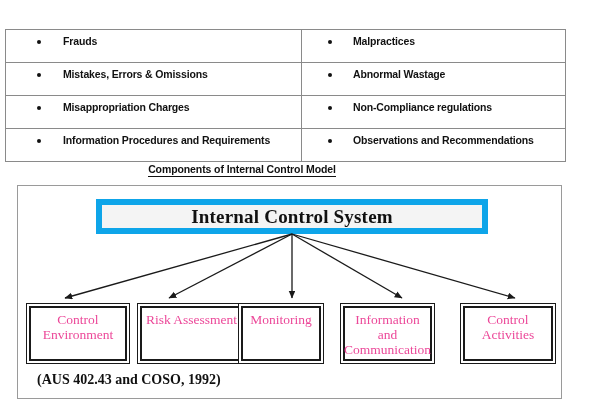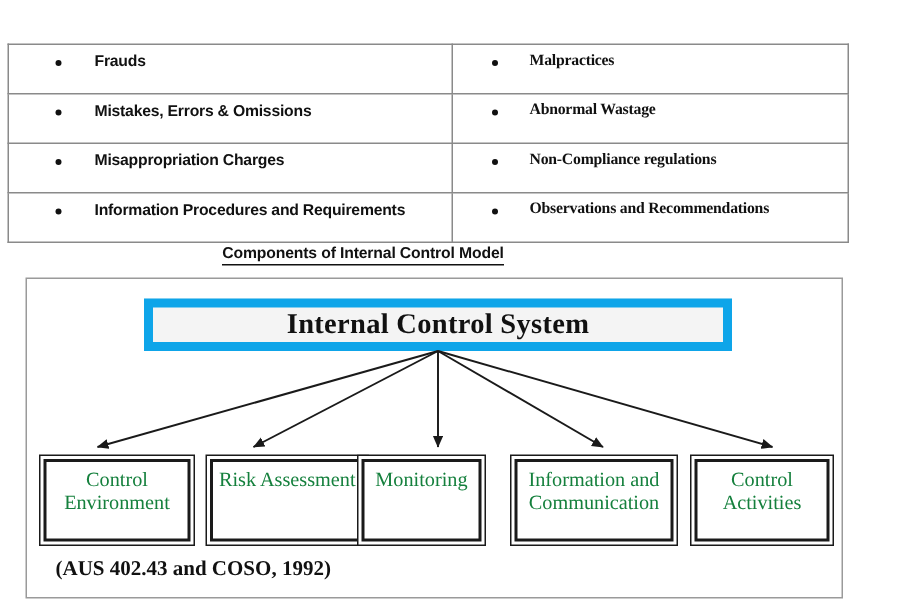--- a/index.html
+++ b/index.html
@@ -34,7 +34,7 @@
     height: 32px;
   }
   .issues-table td.col-left { width: 295px; }
-  .issues-table td.col-right { width: 263px; font-family: Liberation Serif, serif; }
+  .issues-table td.col-right { width: 263px; }
 
   .cell-inner {
     display: flex;

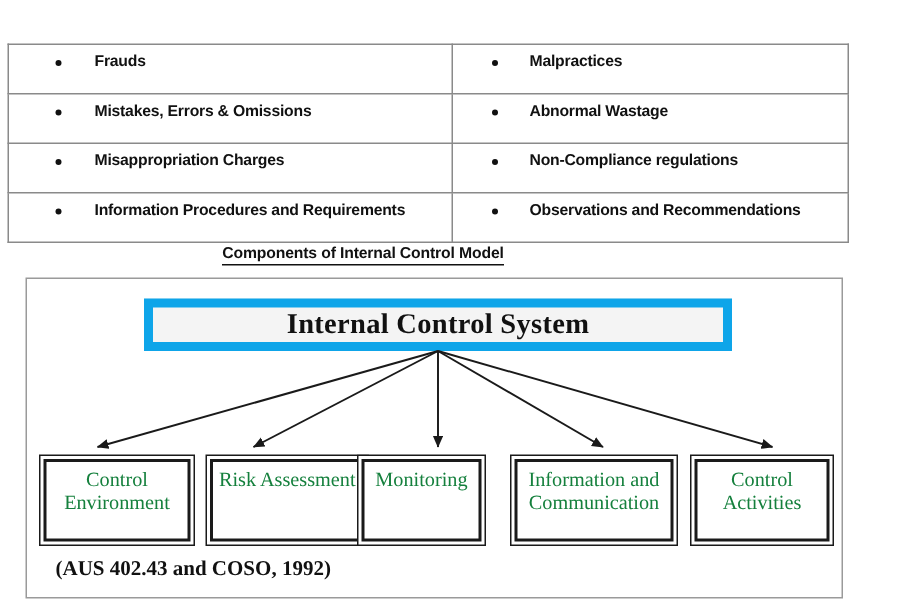--- a/index.html
+++ b/index.html
@@ -148,7 +148,7 @@
     font-family: "Liberation Serif", serif;
     font-size: 13.5px;
     line-height: 15px;
-    color: #15803d;
+    color: #ec4899;
     text-align: center;
   }
 

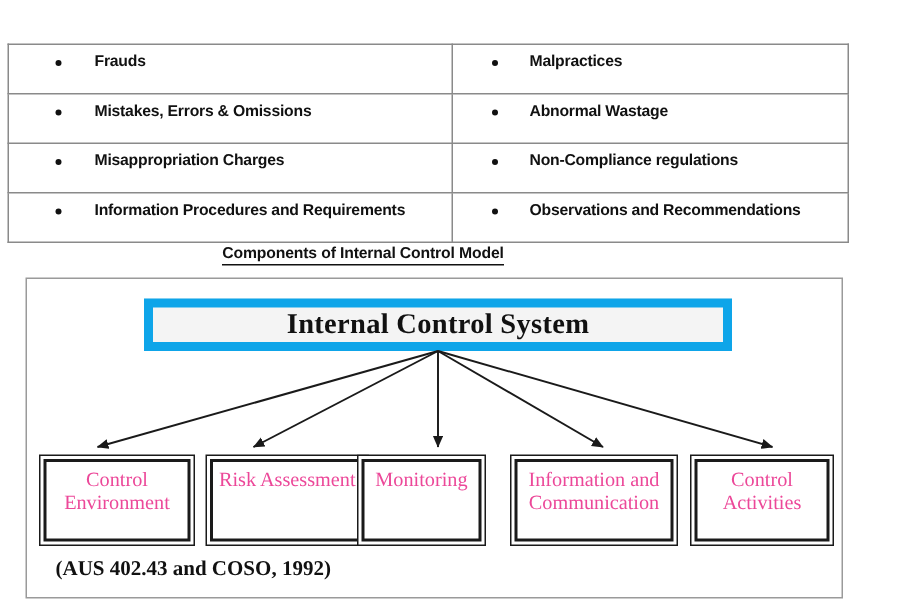--- a/index.html
+++ b/index.html
@@ -156,7 +156,7 @@
   .cb-0 { left: 8px;   width: 104px; }   
   .cb-1 { left: 119px; width: 109px;  }   
   .cb-2 { left: 220px; width: 86px;  }   
-  .cb-3 { left: 322px; width: 112px; }   
+  .cb-3 { left: 322px; width: 95px; }   
   .cb-4 { left: 442px; width: 96px;  }   
 
   

